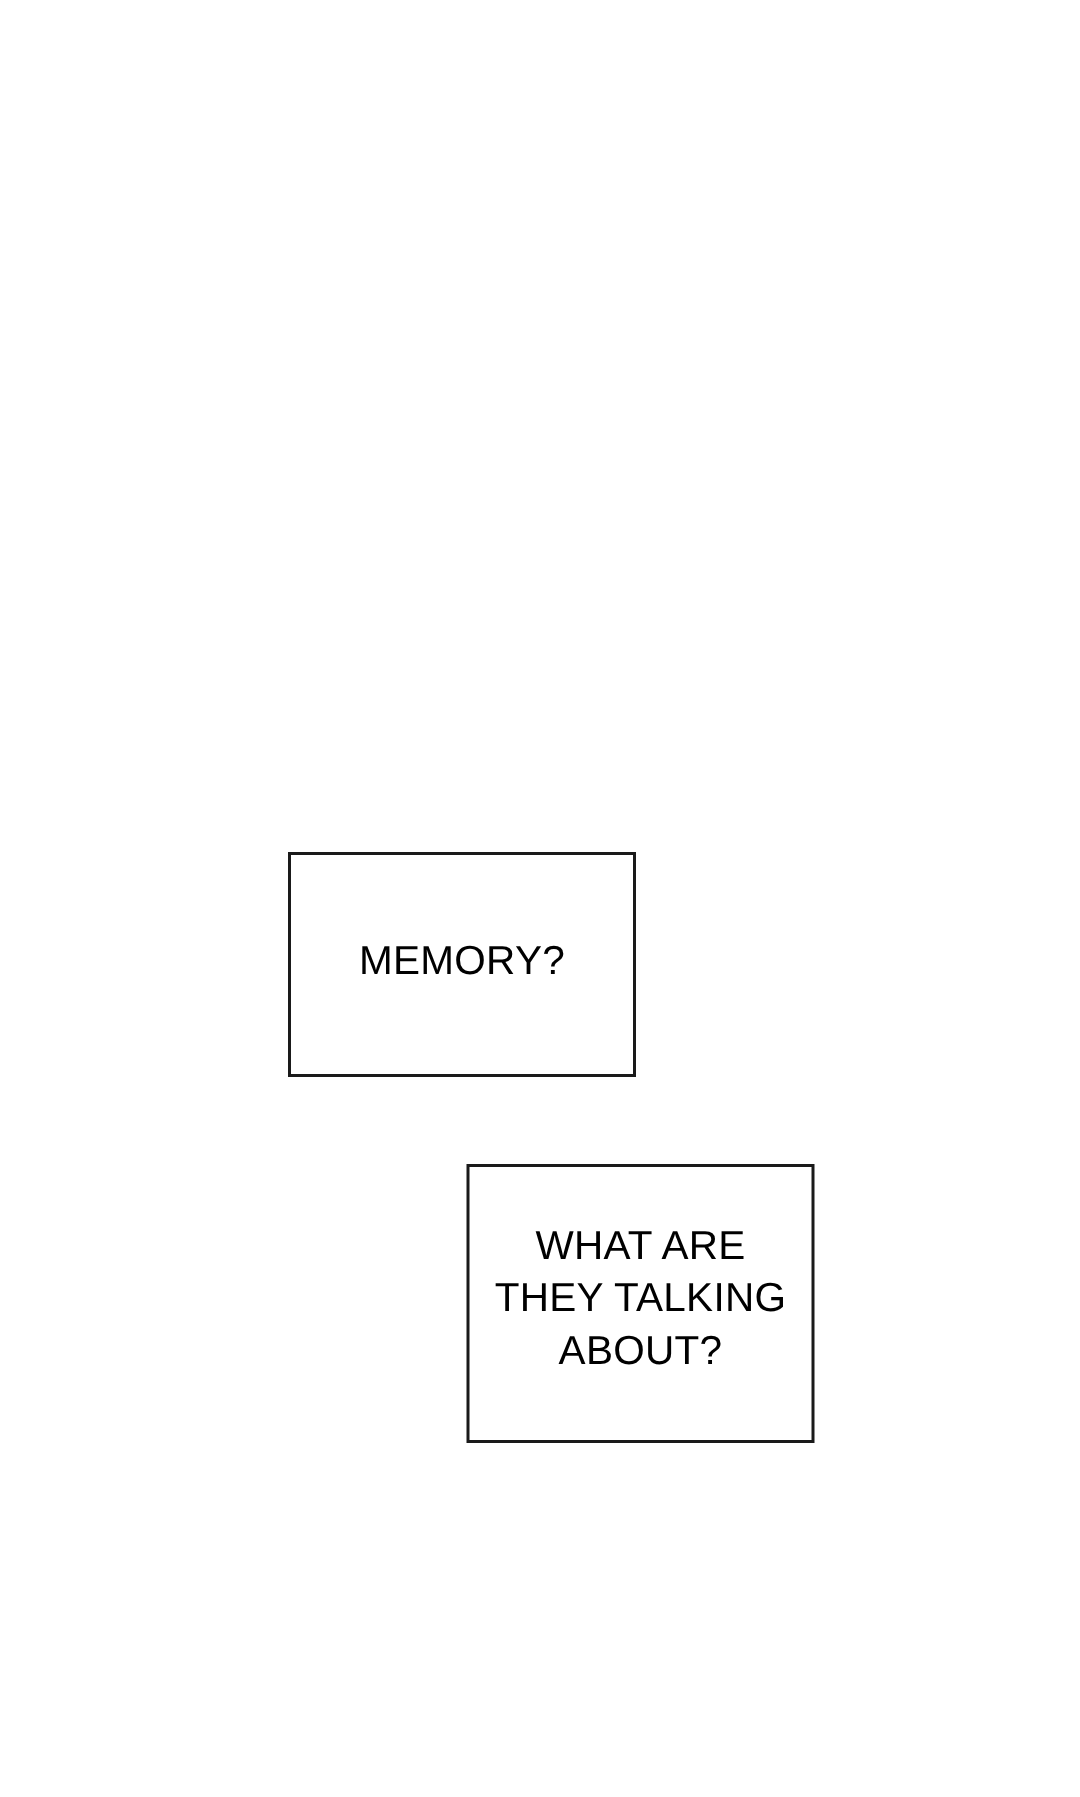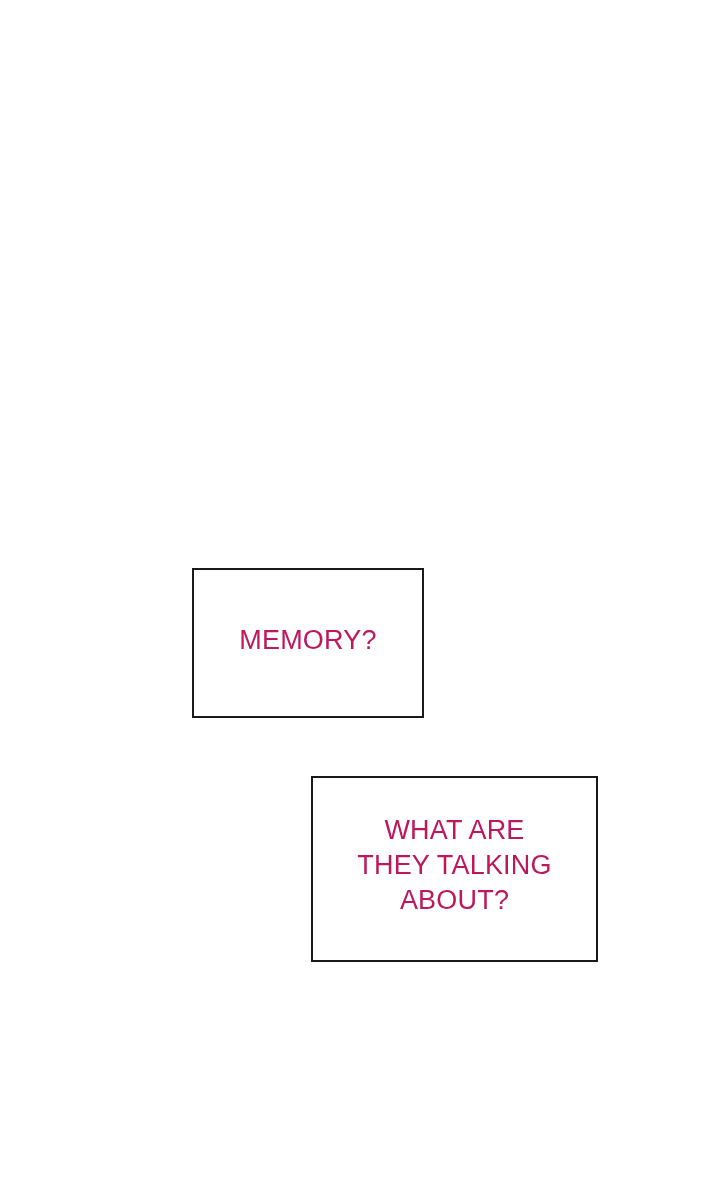--- a/index.html
+++ b/index.html
@@ -33,7 +33,7 @@
     justify-content: center;
   }
   .speech-text {
-    color: #be185d;
+    color: #000000;
     font-family: "Liberation Sans", sans-serif;
     text-align: center;
     letter-spacing: 0.2px;

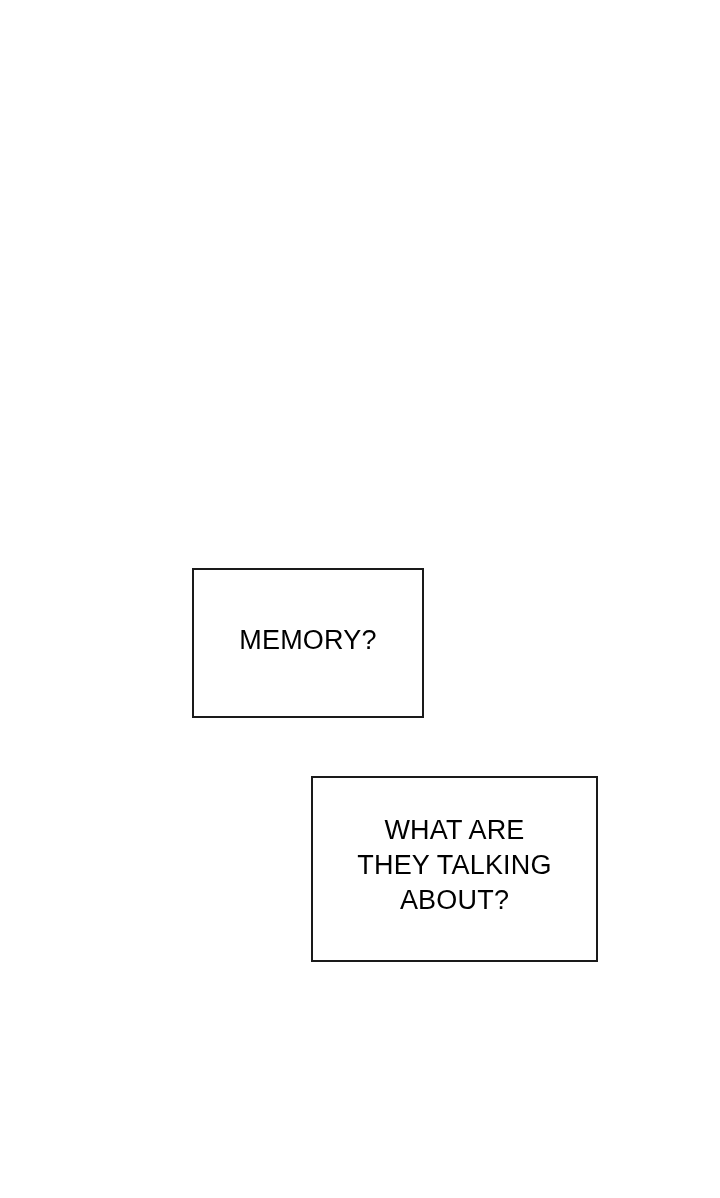--- a/index.html
+++ b/index.html
@@ -58,7 +58,7 @@
   #bubble-question {
     left: 311px;
     top: 776px;
-    width: 287px;
+    width: 232px;
     height: 186px;
   }
   #bubble-question .speech-text {

